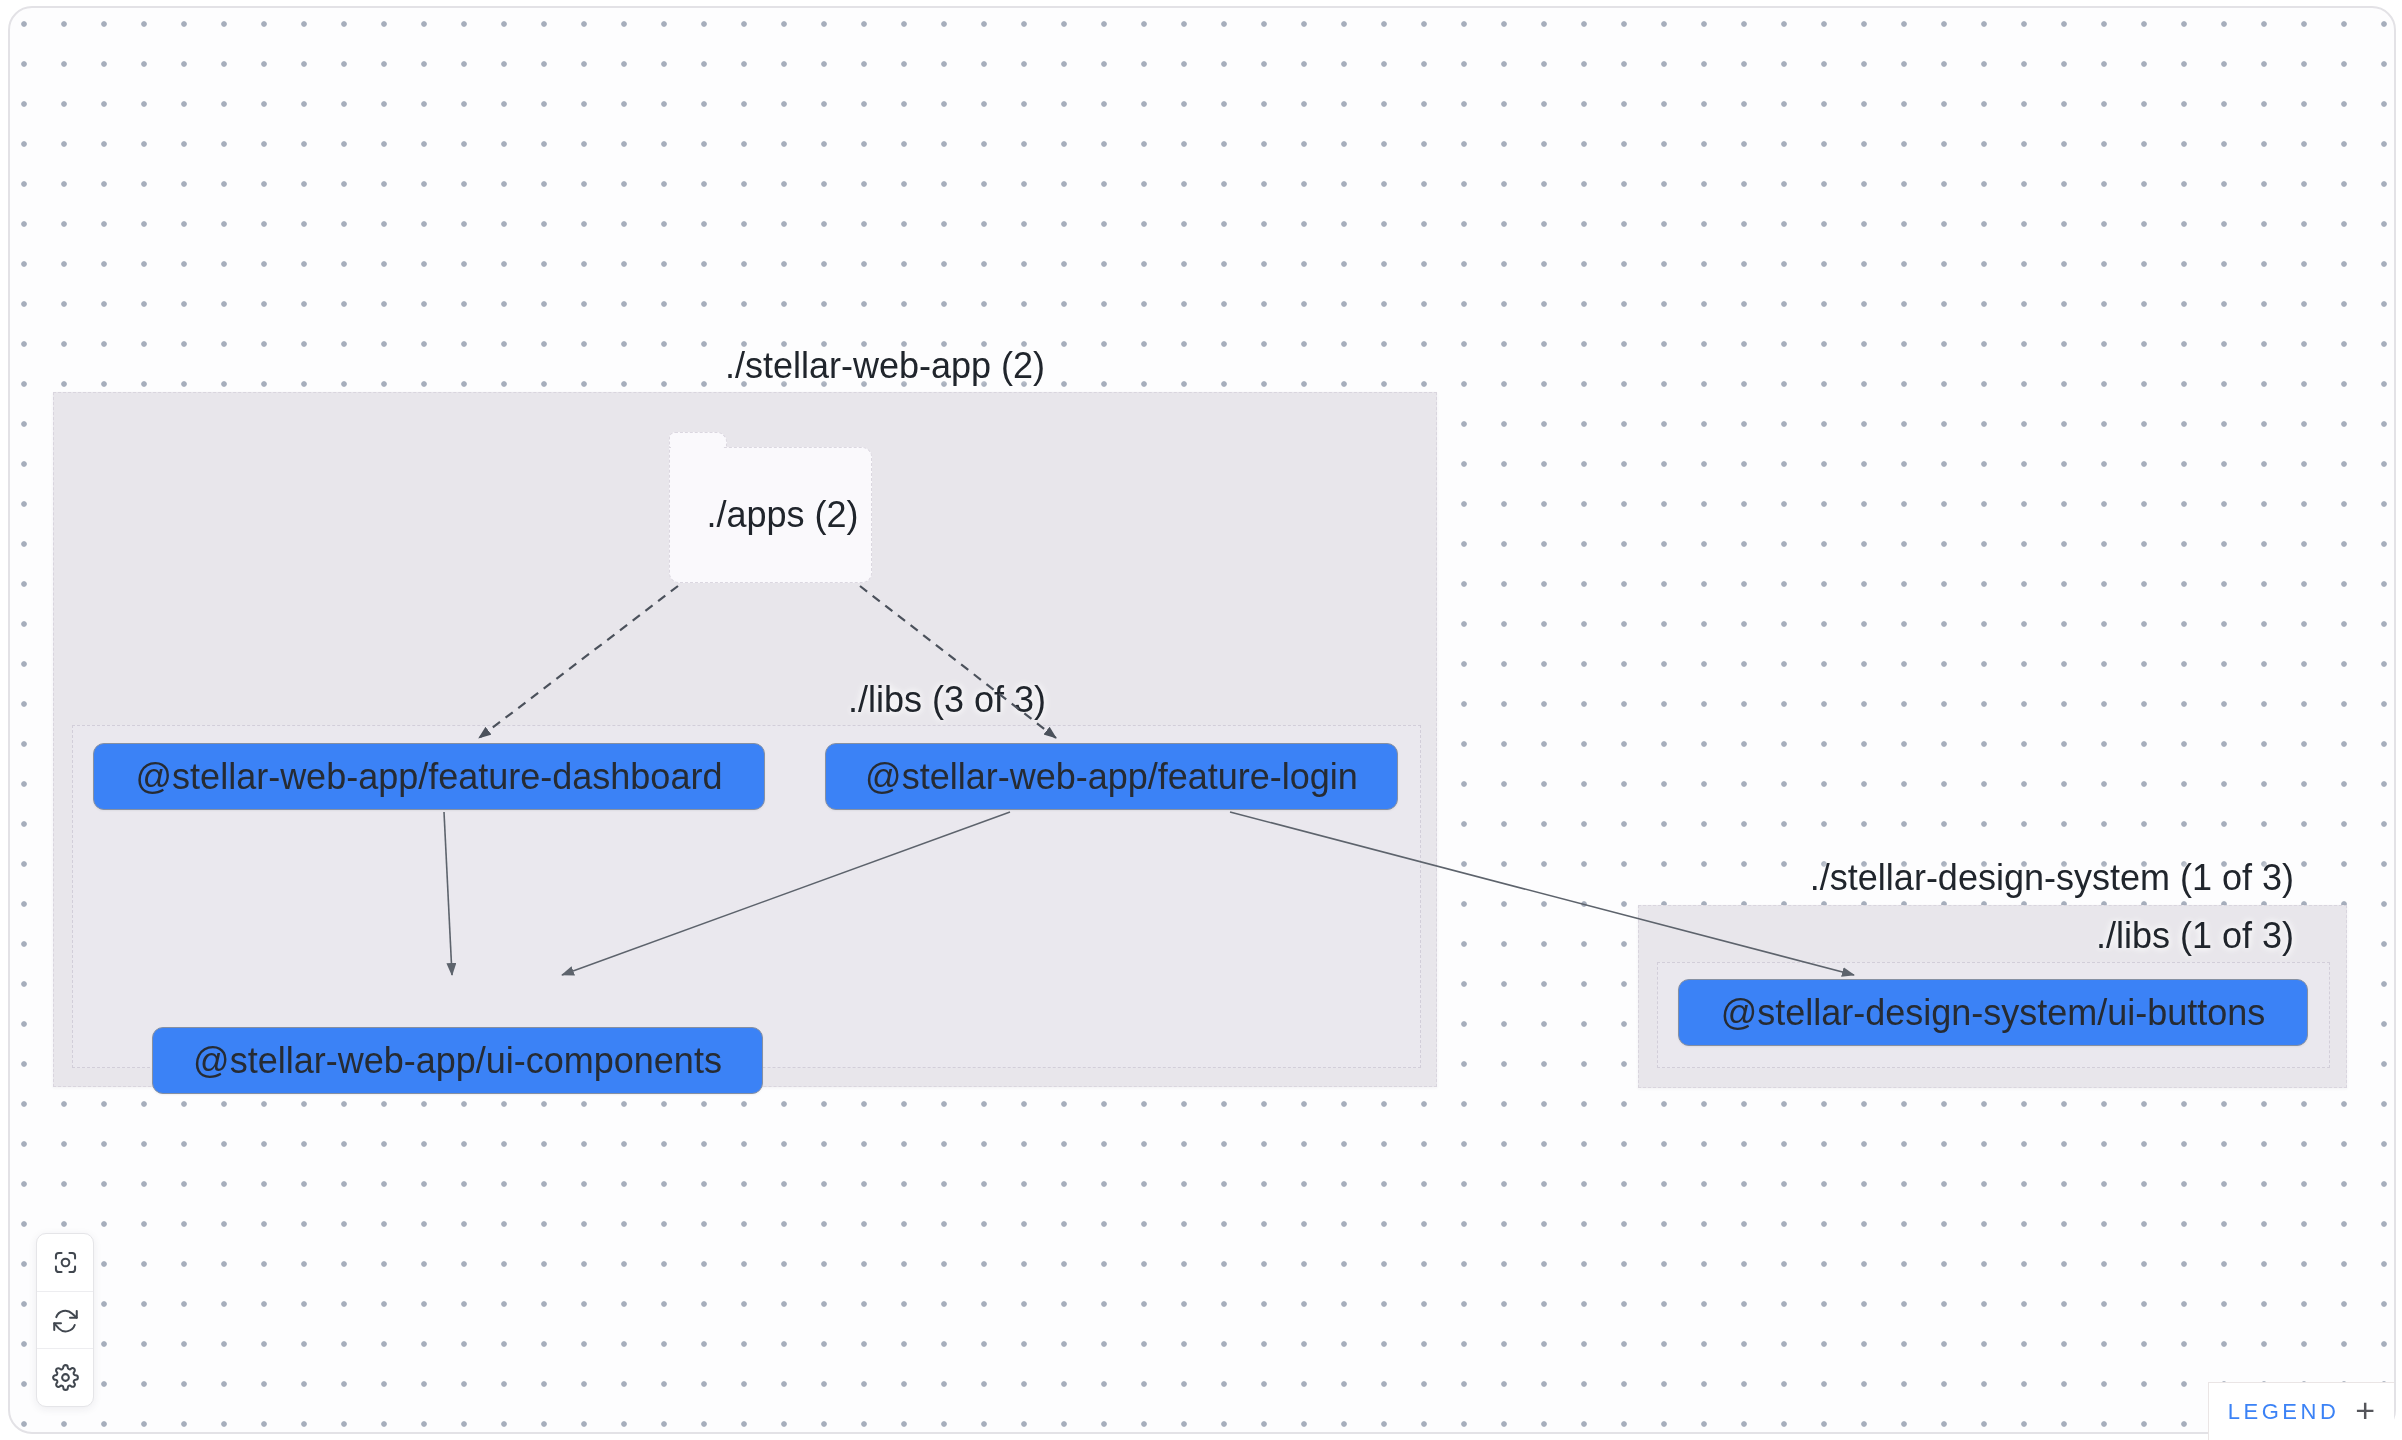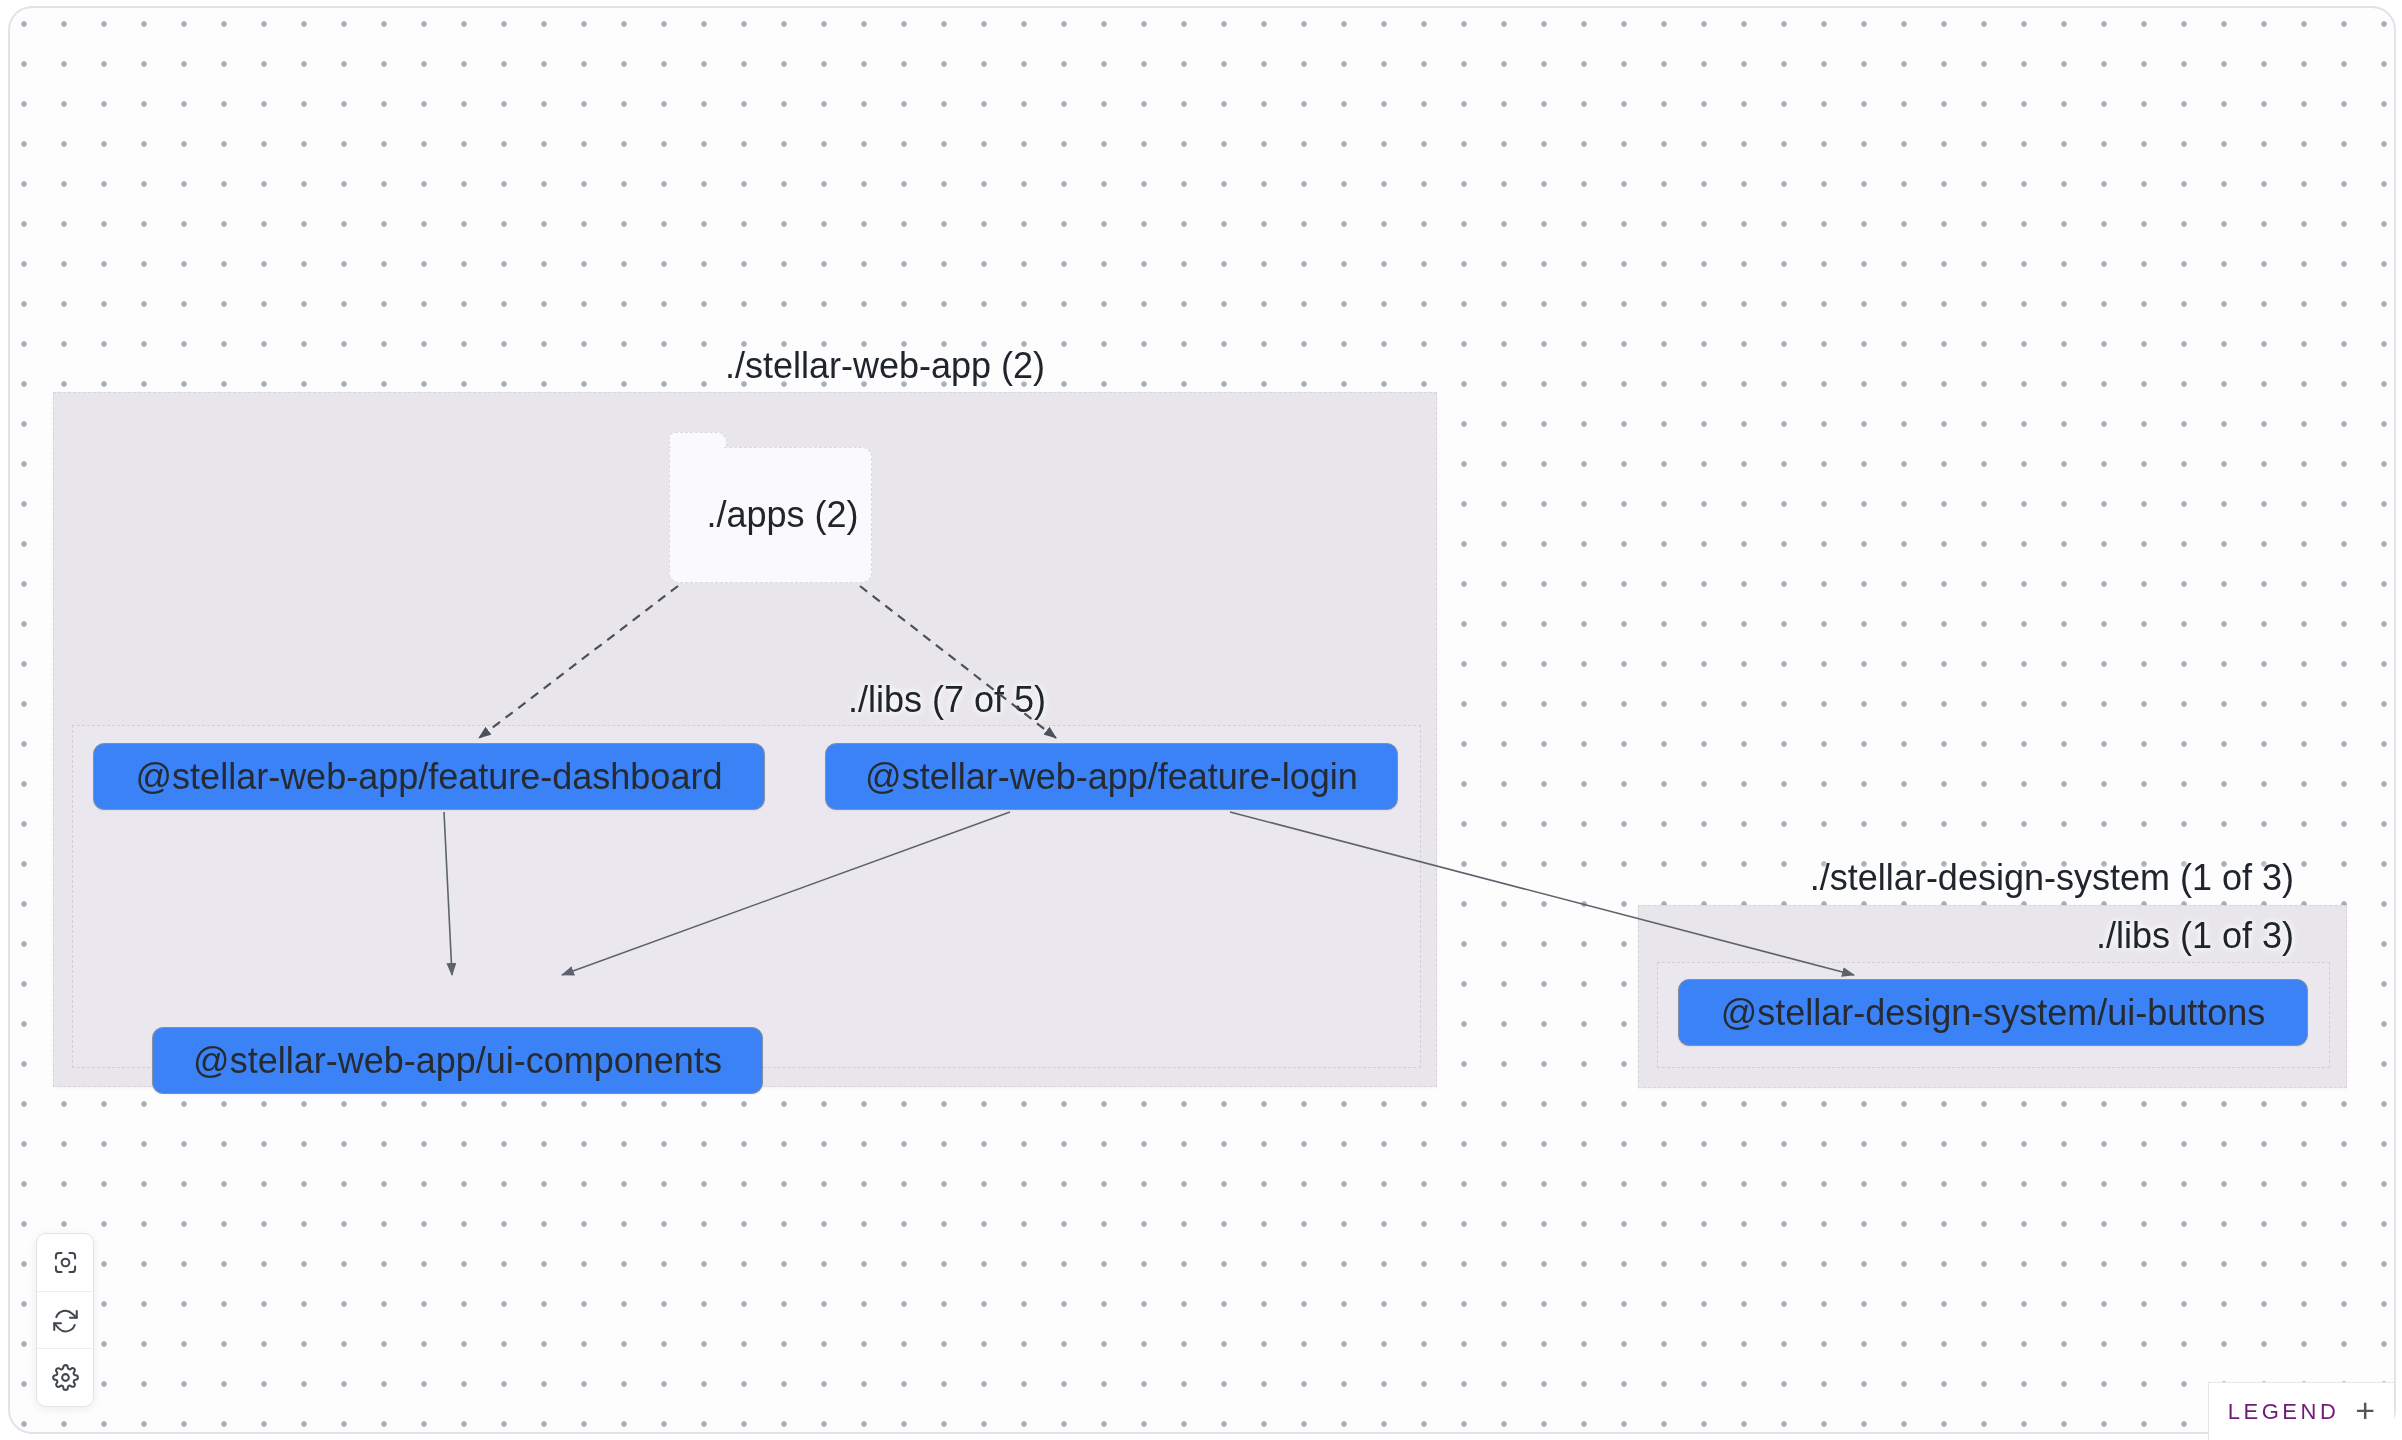--- a/index.html
+++ b/index.html
@@ -98,7 +98,7 @@
   <div class="glabel" style="left:445px; top:344px; width:600px;">./stellar-web-app (2)</div>
 
   <div class="group-inner" style="left:72px; top:725px; width:1349px; height:343px;"></div>
-  <div class="glabel" style="left:446px; top:678px; width:600px;">./libs (7 of 5)</div>
+  <div class="glabel" style="left:446px; top:678px; width:600px;">./libs (3 of 3)</div>
 
   <div class="group" style="left:1638px; top:905px; width:709px; height:183px;"></div>
   <div class="glabel" style="left:1694px; top:856px; width:600px;">./stellar-design-system (1 of 3)</div>

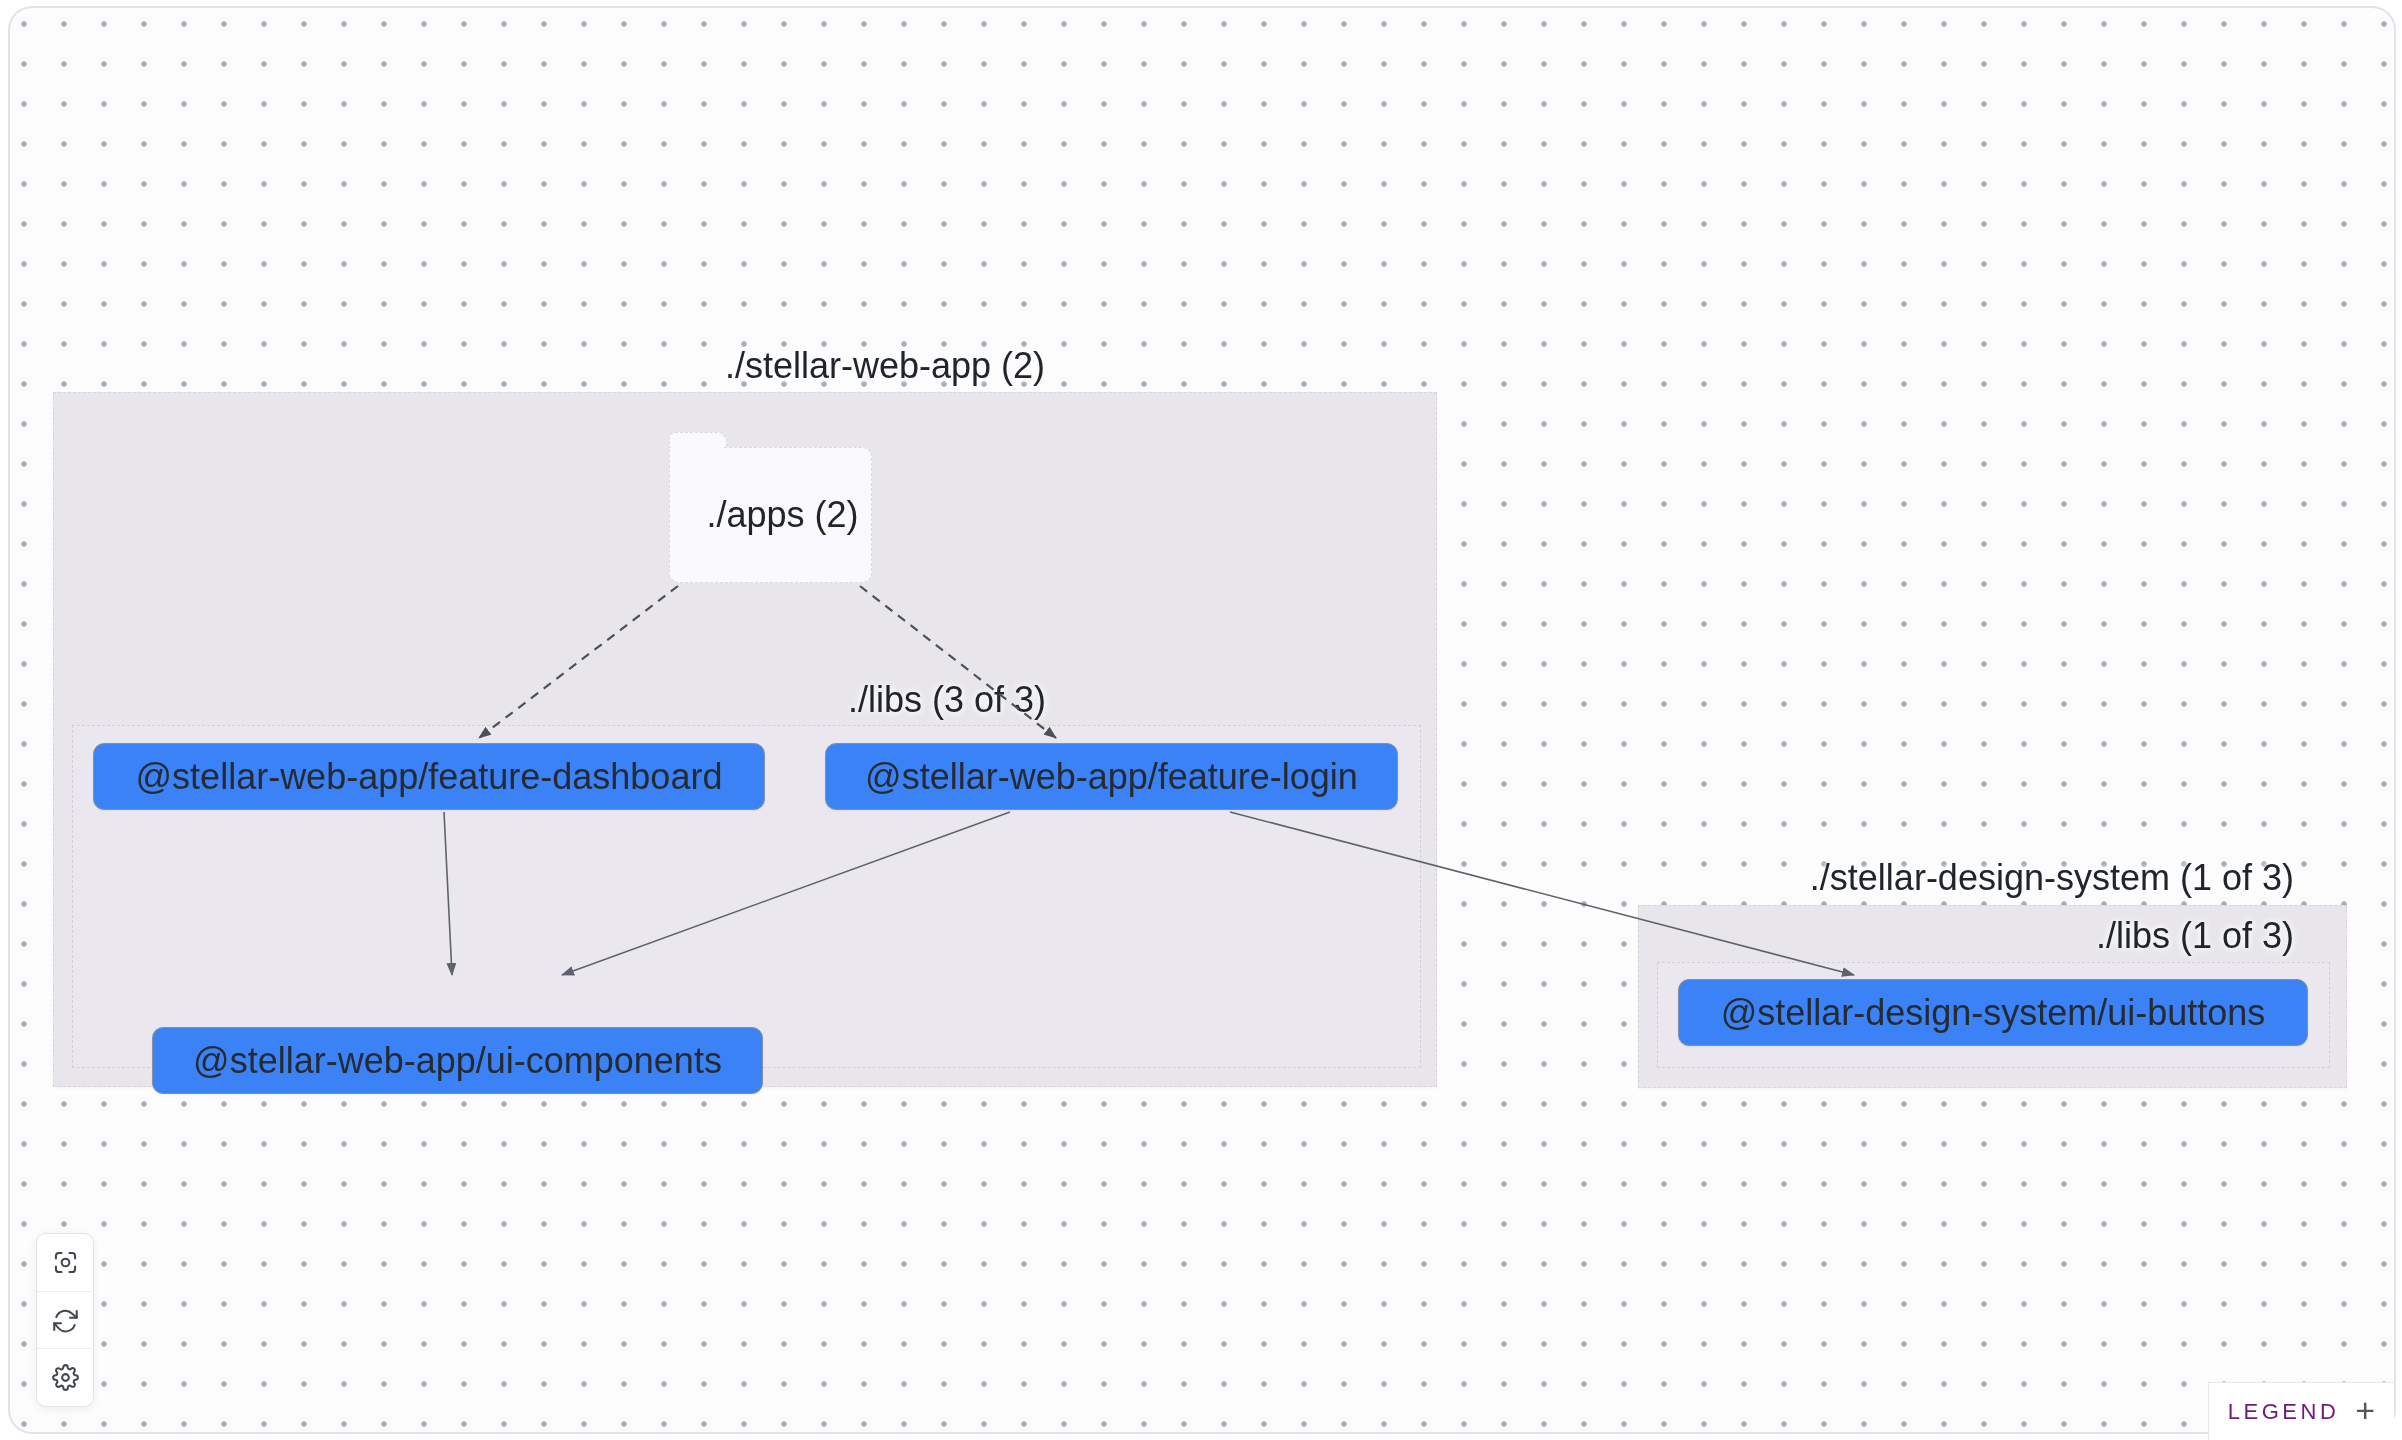--- a/index.html
+++ b/index.html
@@ -84,7 +84,7 @@
     background:#ffffff; border:1px solid #eae5e5; border-right:none; border-bottom:none;
     display:flex; align-items:center; justify-content:center; gap:16px; cursor:pointer;
   }
-  .legend .txt { font-size:22px; letter-spacing:3.5px; color:#701a75; }
+  .legend .txt { font-size:22px; letter-spacing:3.5px; color:#3b82f6; }
   .legend .plus { font-size:34px; font-weight:300; color:#55565b; line-height:1; margin-top:-3px; }
 </style>
 </head>

